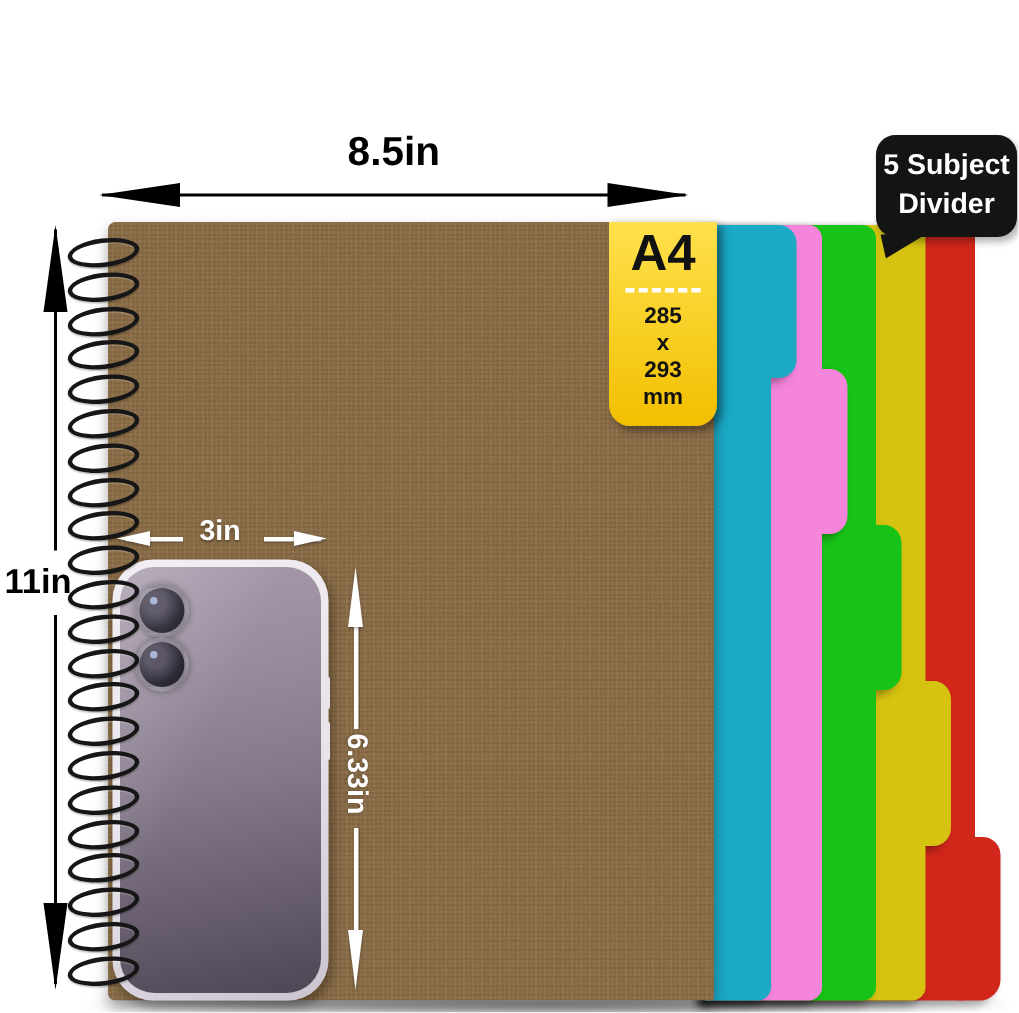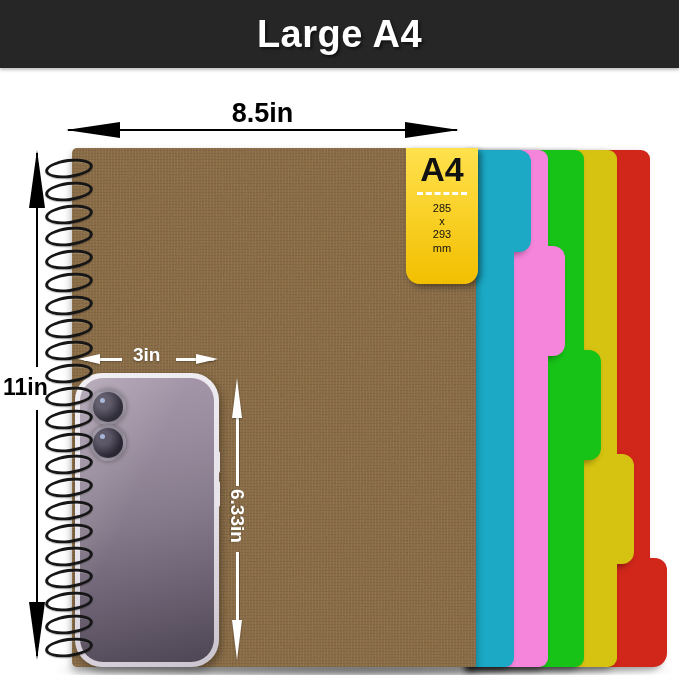--- a/index.html
+++ b/index.html
@@ -131,9 +131,6 @@
 
 <div class="stage">
 
-  <div class="header">
-    <span class="title">Large A4</span>
-  </div>
 
   <div>
     <div class="dim-top-label">8.5in</div>

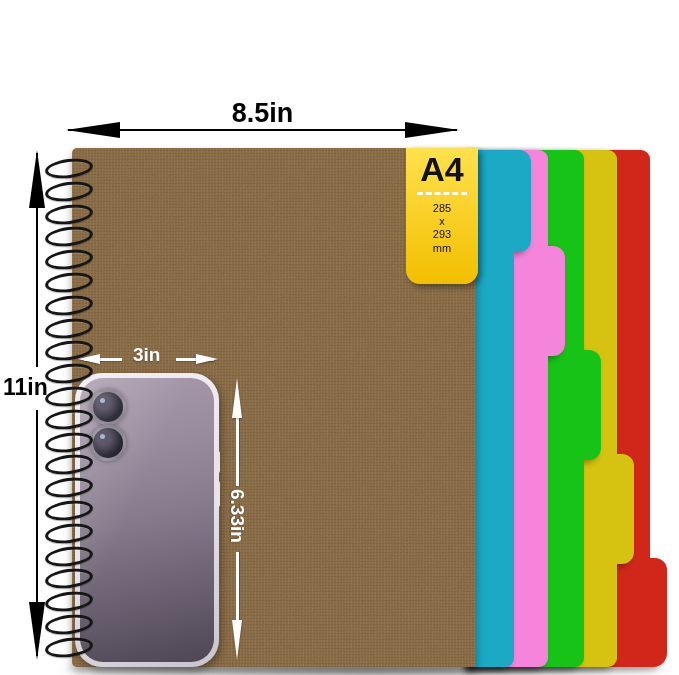--- a/index.html
+++ b/index.html
@@ -18,7 +18,7 @@
     text-shadow:2px 2px 3px rgba(0,0,0,.55);
   }
   
-  .dim-top-label{position:absolute;left:66px;top:98px;width:393px;text-align:center;
+  .dim-top-label{position:absolute;left:66px;top:86px;width:393px;text-align:center;
     font-size:27px;font-weight:bold;color:#000;z-index:10;}
   .dim-top-line{position:absolute;left:68px;top:129px;width:389px;height:2px;background:#000;z-index:10;}
   .head-left{position:absolute;left:66px;top:122px;width:0;height:0;z-index:11;

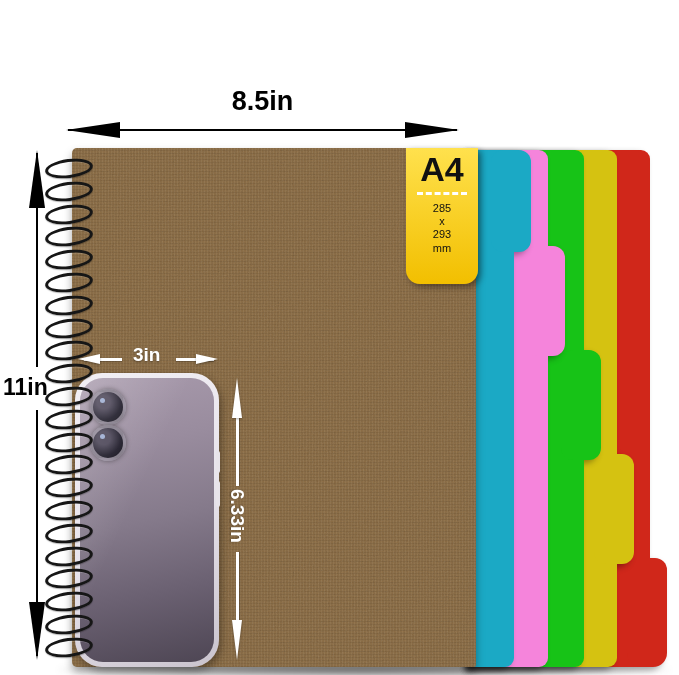--- a/index.html
+++ b/index.html
@@ -244,6 +244,11 @@
     <div class="whead-dn"></div>
   </div>
 
+  <div class="bubble">
+    <div>5 Subject</div>
+    <div>Divider</div>
+    <div class="tail"></div>
+  </div>
 
 </div>
 

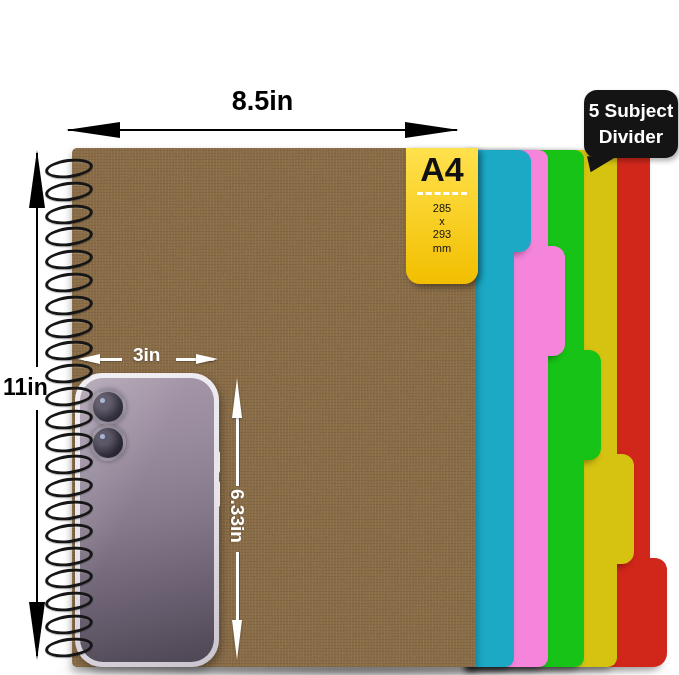--- a/index.html
+++ b/index.html
@@ -69,7 +69,7 @@
     display:flex;flex-direction:column;align-items:center;color:#111;}
   .badge .a4{font-size:34px;font-weight:800;margin-top:4px;line-height:1;}
   .badge .dash{width:50px;border-top:3px dashed #fff;margin:6px 0 7px;}
-  .badge .num{font-size:11px;font-weight:normal;line-height:1.2;text-align:center;}
+  .badge .num{font-size:15px;font-weight:bold;line-height:1.2;text-align:center;}
   
   .bubble{position:absolute;left:584px;top:90px;width:90px;z-index:80;
     background:var(--callout-bg);border-radius:13px;color:#fff;text-align:center;

